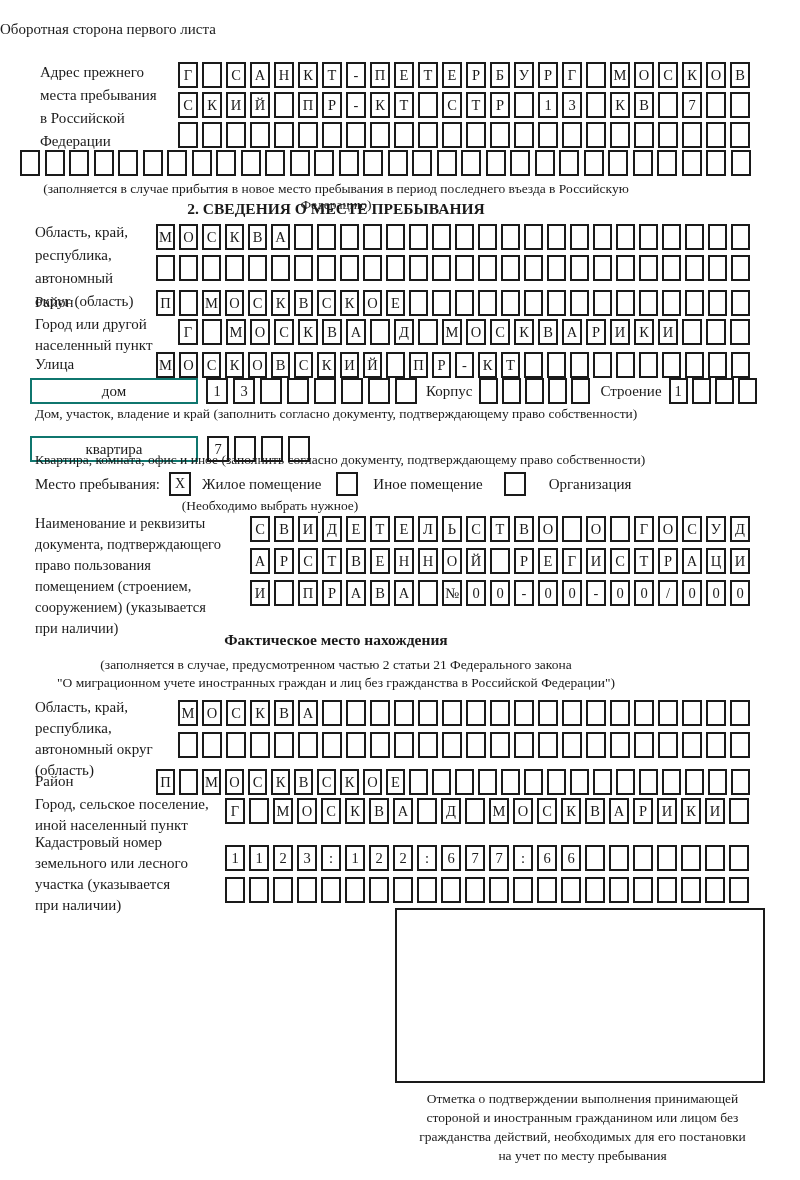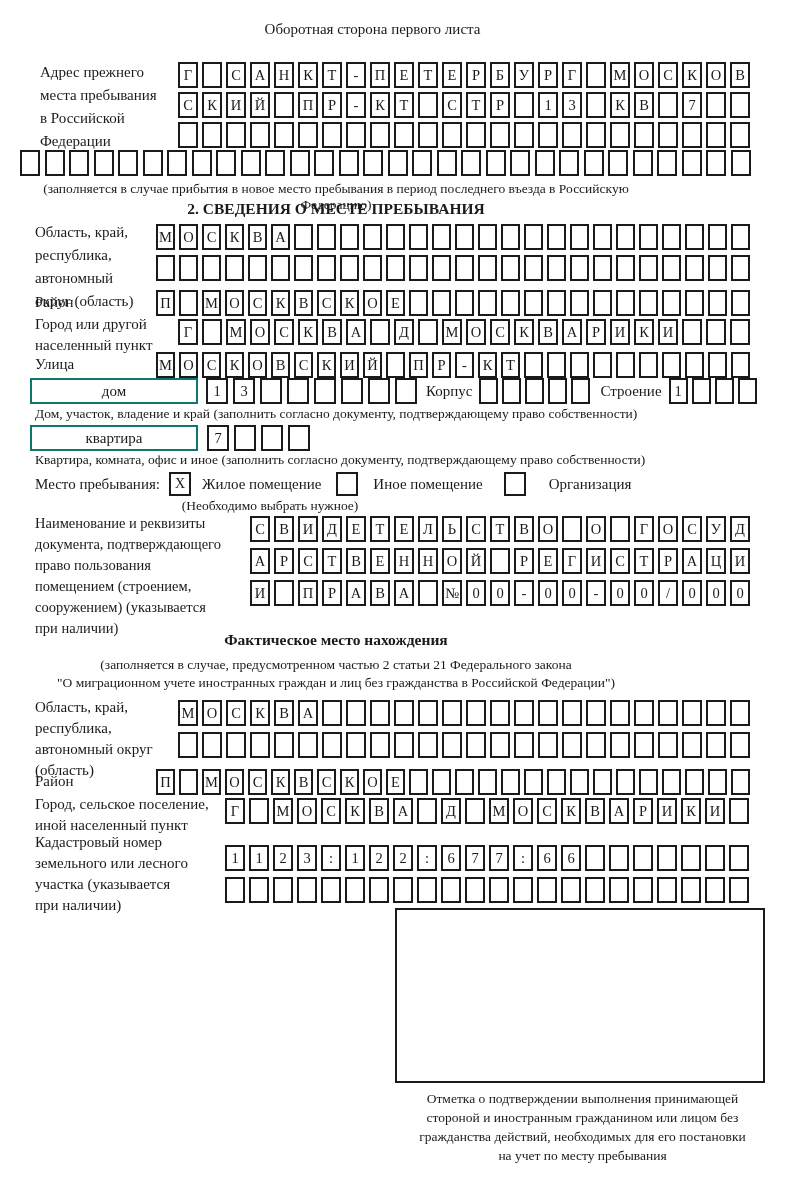--- a/index.html
+++ b/index.html
@@ -46,7 +46,7 @@
 </head>
 <body style="color: rgb(26, 26, 26); background: rgb(255, 255, 255);">
 
-<div class="abs label" style="top:18px; left:0; width:745px; text-align:center;">Оборотная сторона первого листа</div>
+<div class="abs label" style="top:18px; left:0; width:745px; text-align:left;">Оборотная сторона первого листа</div>
 
 <div class="abs label lh24" style="top:61px; left:40px;">Адрес прежнего
 места пребывания

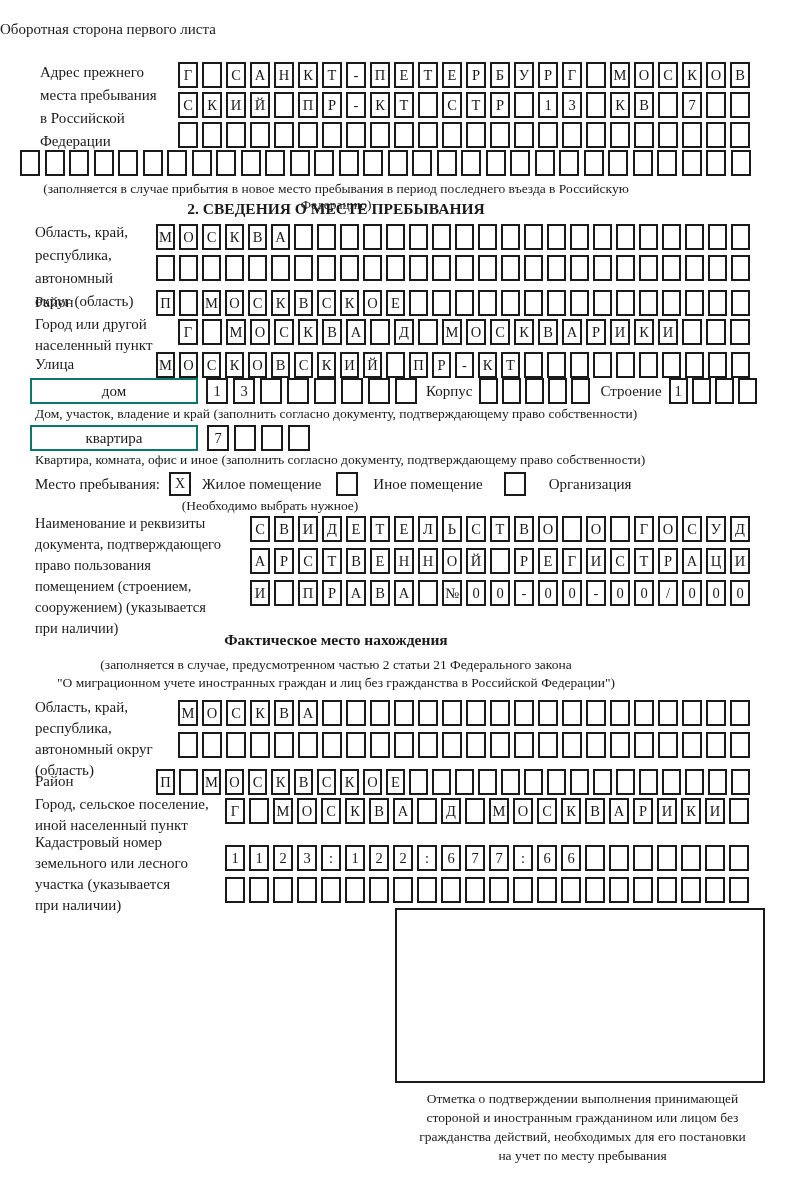--- a/index.html
+++ b/index.html
@@ -346,7 +346,7 @@
 </div>
 <div class="abs note" style="top:406px; left:35px;">Дом, участок, владение и край (заполнить согласно документу, подтверждающему право собственности)</div>
 
-<div class="abs inline-row" style="top:425px; left:30px;border-radius:12px;">
+<div class="abs inline-row" style="top:436px; left:30px;border-radius:12px;">
   <div class="labelbox" style="margin-right:9px;">квартира</div>
   <div class="cells cg1">
       <div class="cell">7</div>

